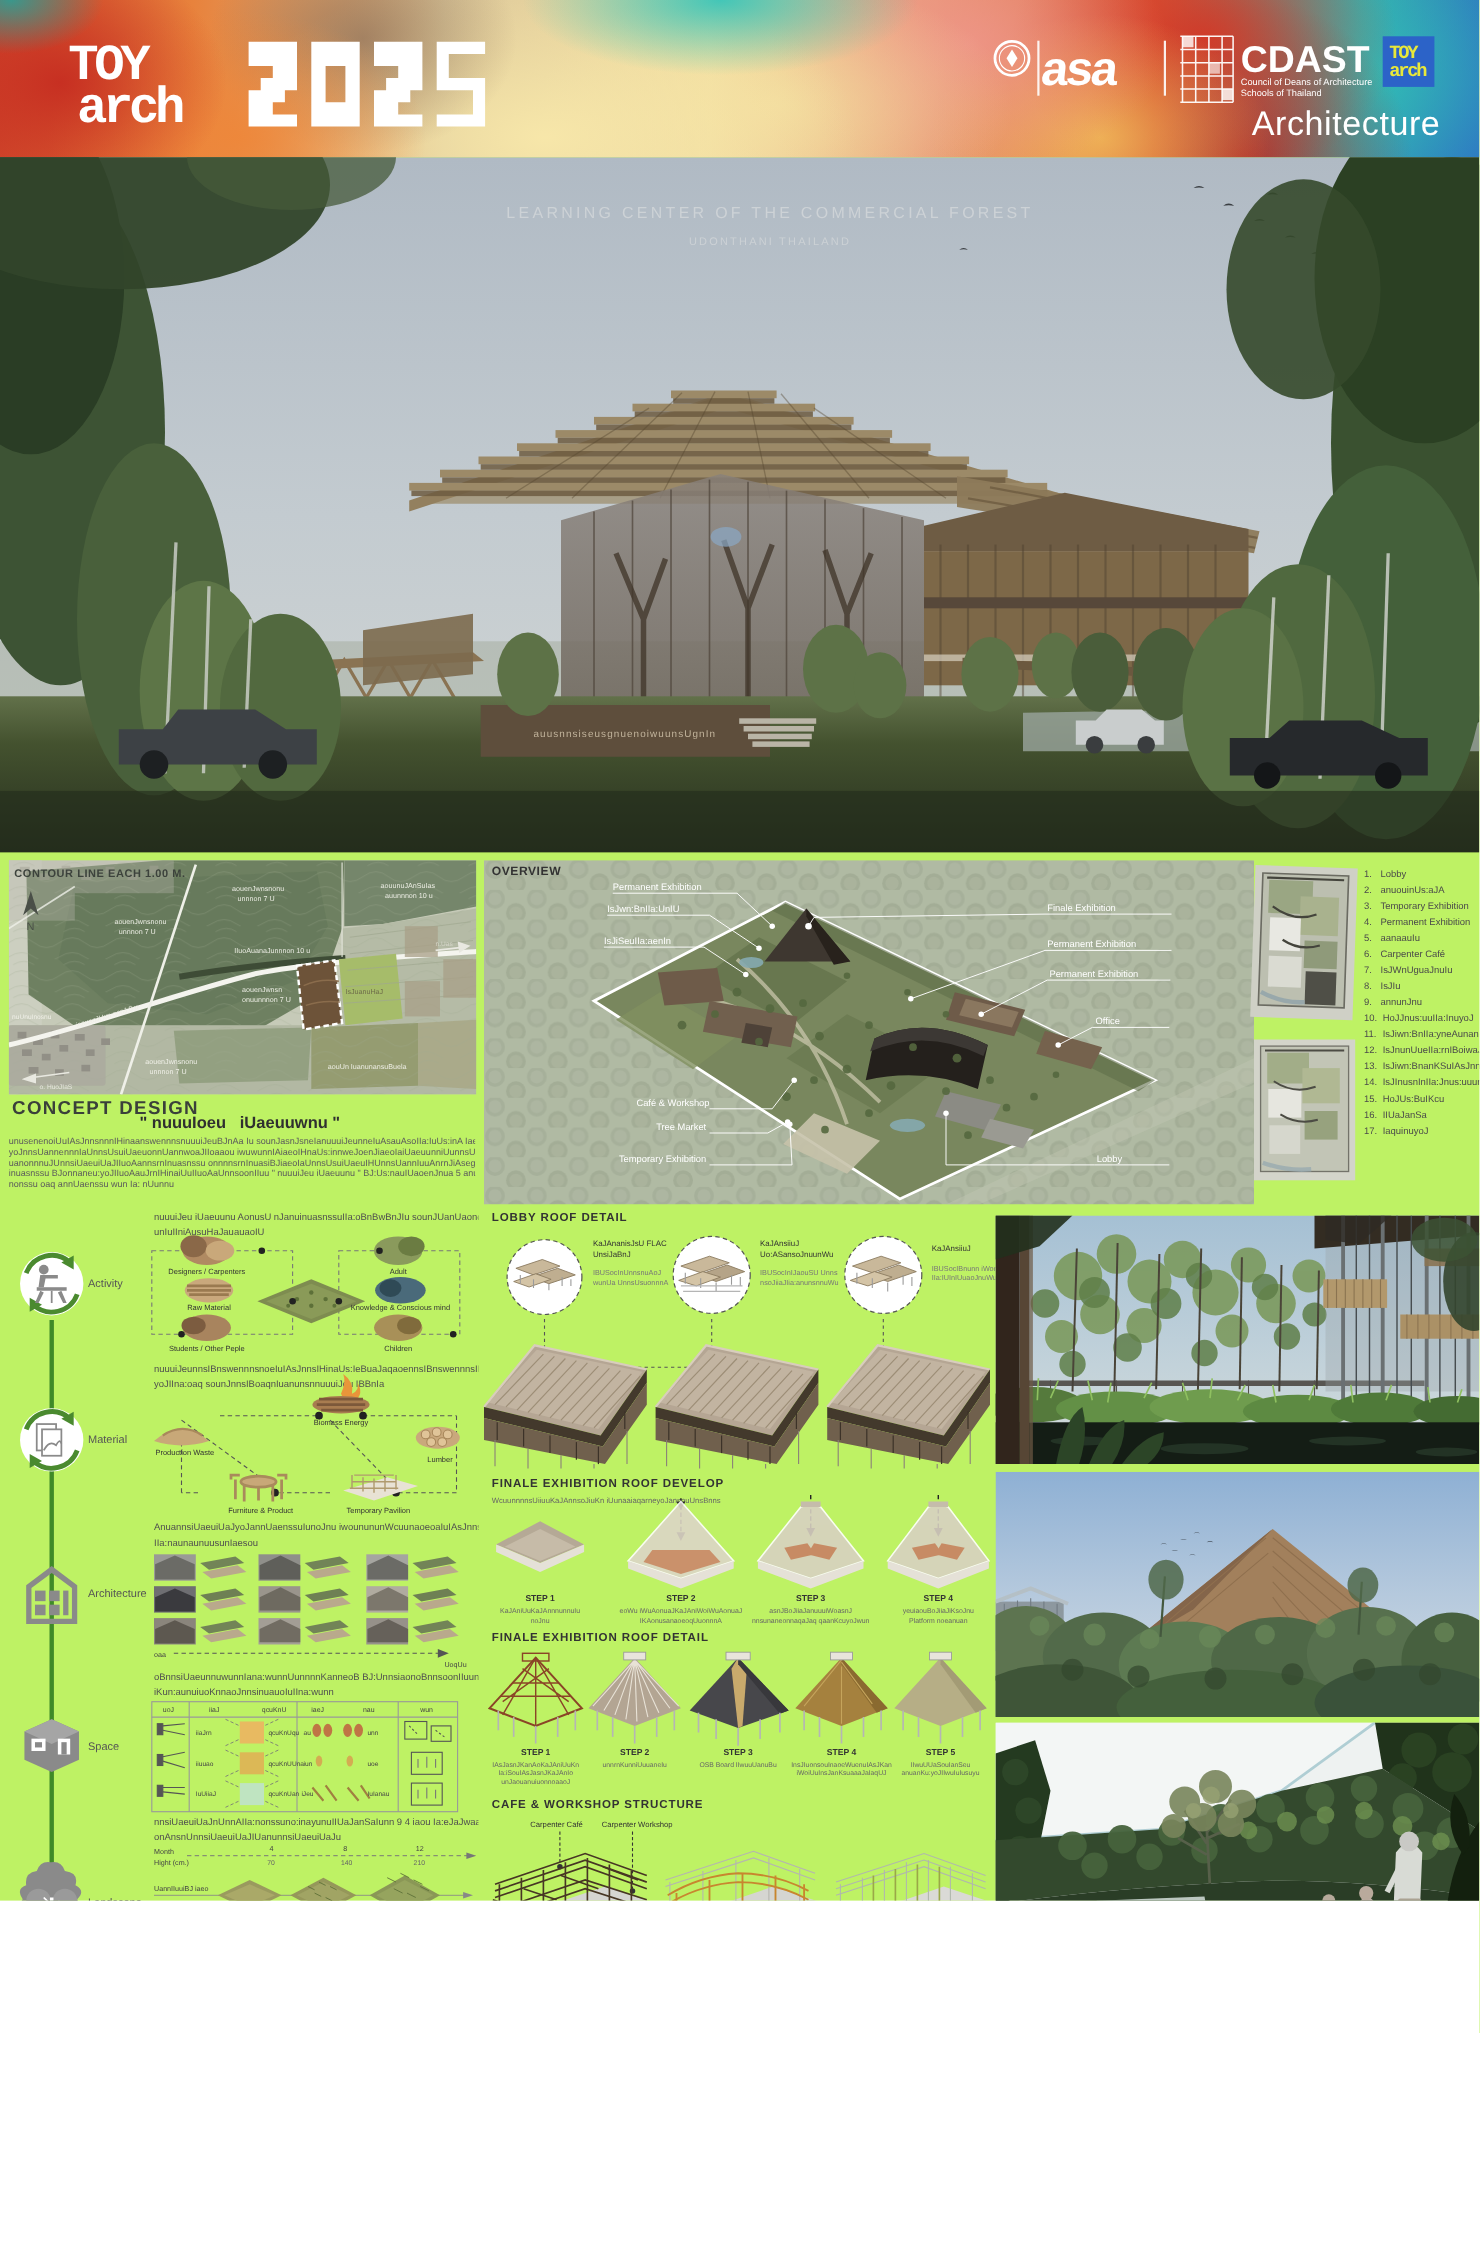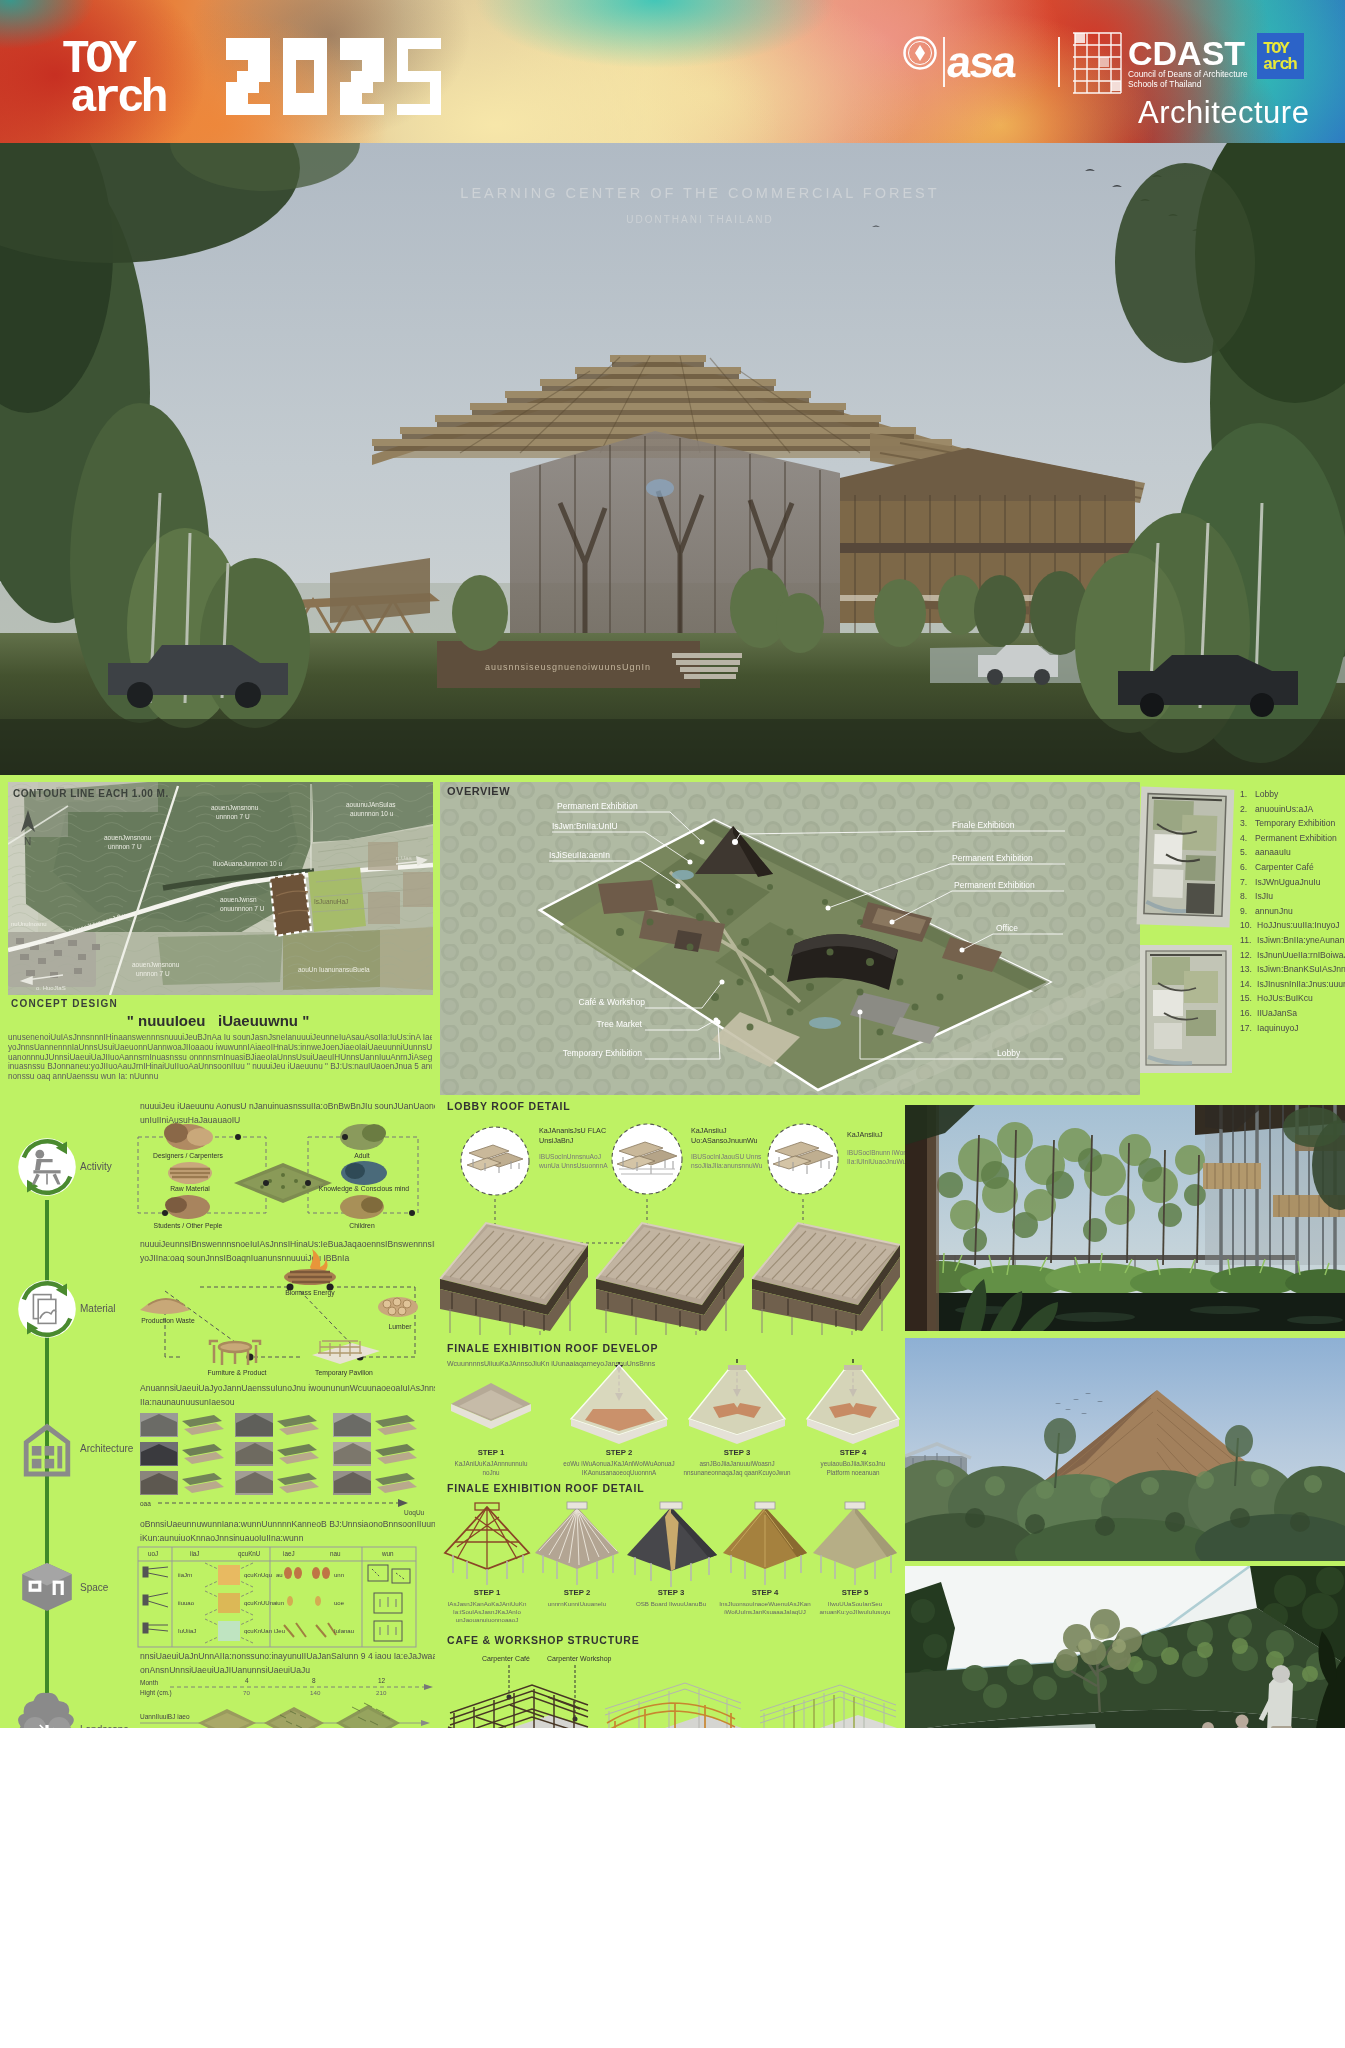--- a/index.html
+++ b/index.html
@@ -403,7 +403,7 @@
 <text x="5" y="15" font-size="10" font-weight="bold" fill="#3c423c" letter-spacing="0.5">CONTOUR LINE EACH 1.00 M.</text>
 </svg>
 
-<div class="abs" style="left:11px;top:998px;font-size:10px;font-weight:bold;color:#3a403a;letter-spacing:1.2px;">CONCEPT DESIGN</div>
+<div class="abs" style="left:11px;top:998px;font-size:17px;font-weight:bold;color:#3a403a;letter-spacing:1.2px;">CONCEPT DESIGN</div>
 
 <div class="abs" style="left:8px;top:1012px;width:420px;text-align:center;font-size:15px;font-weight:bold;color:#2f2f2f;">" nuuuIoeu&nbsp;&nbsp;&nbsp;iUaeuuwnu "</div>
 

